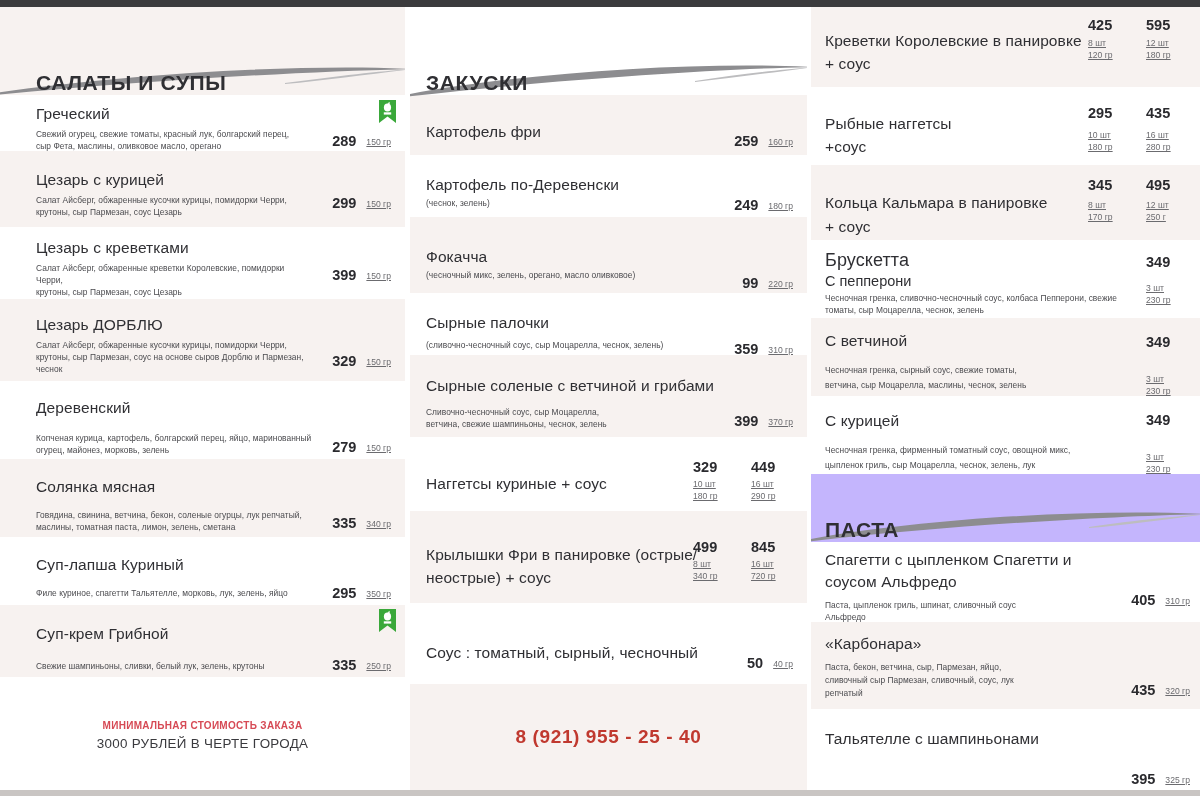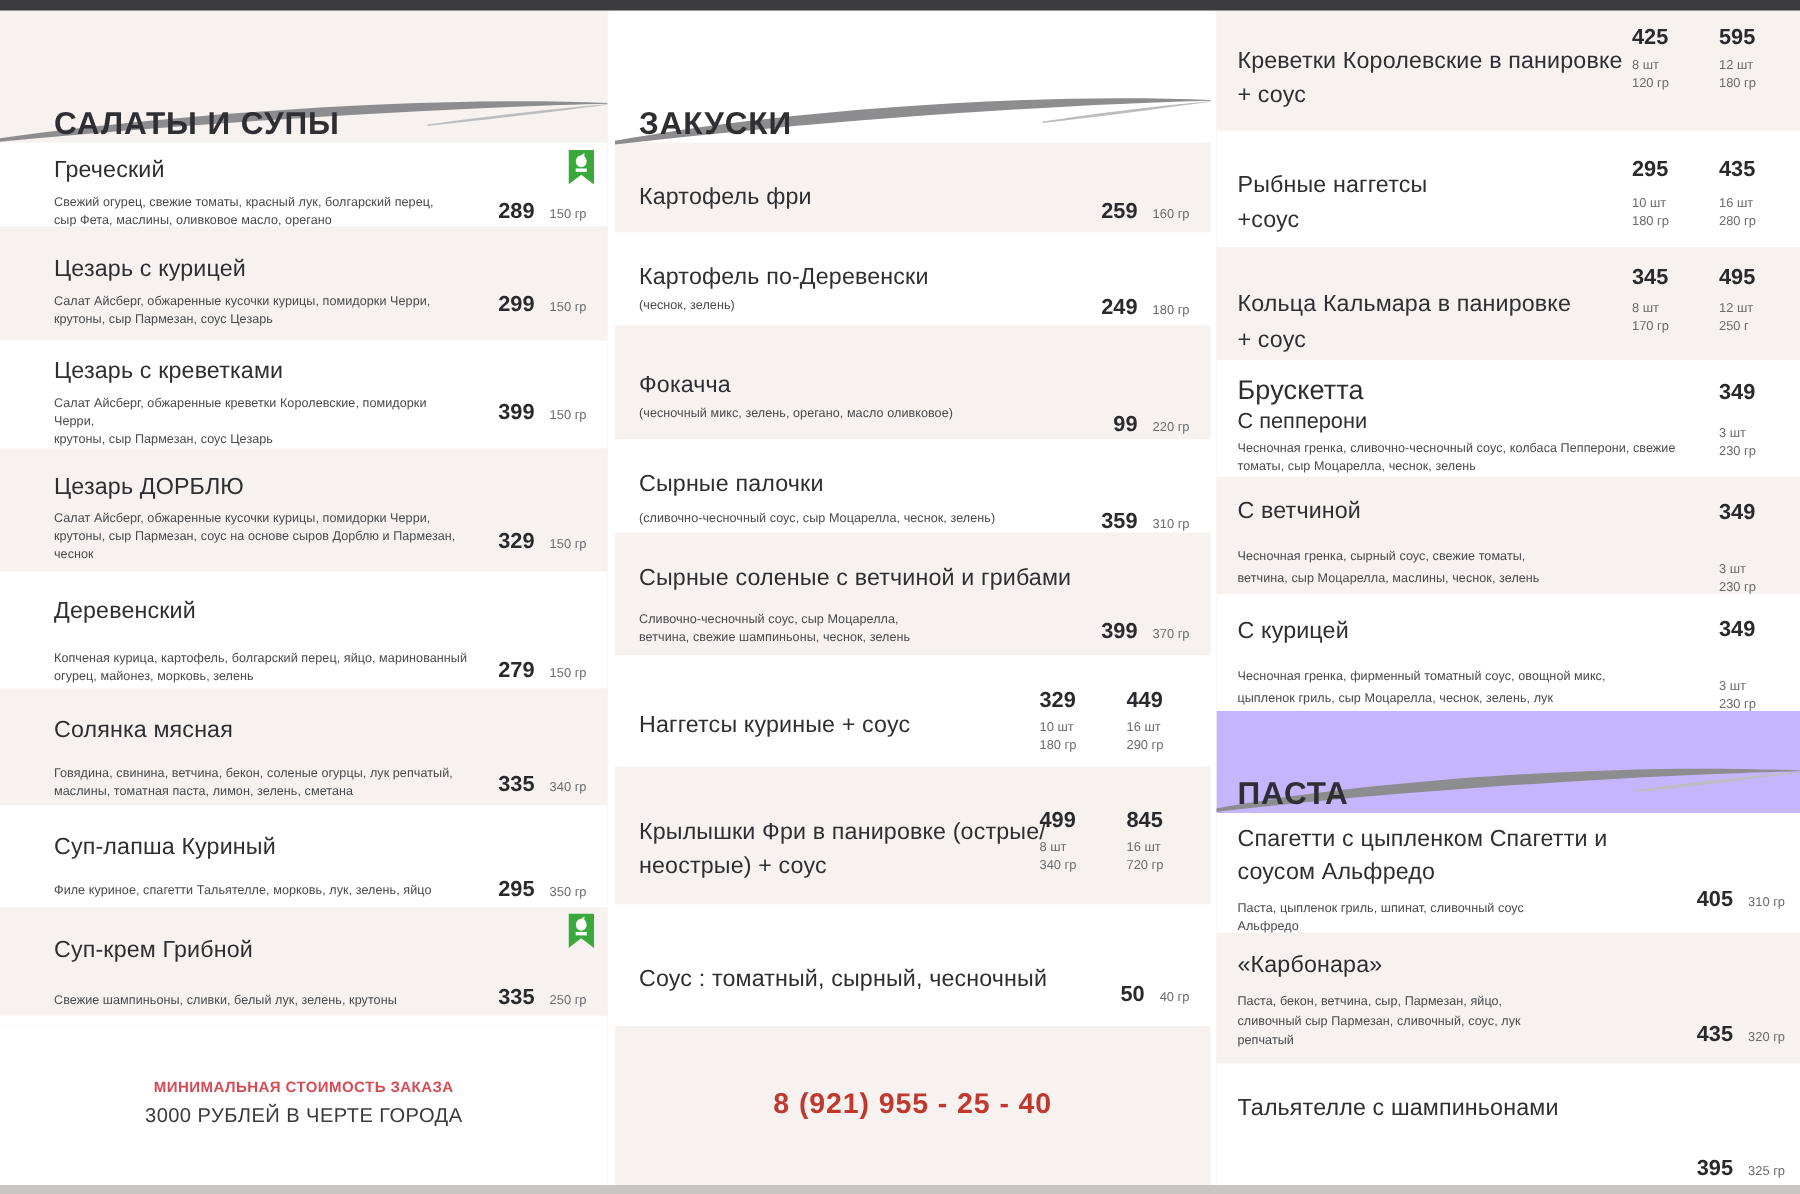--- a/index.html
+++ b/index.html
@@ -109,6 +109,7 @@
   .weight{
     font-size:8.6px;color:#6b6b6f;white-space:nowrap;text-align:left;
     line-height:1.45;
+    text-decoration:underline;
   }
   .price-col{
     display:flex;flex-direction:column;align-items:flex-start;

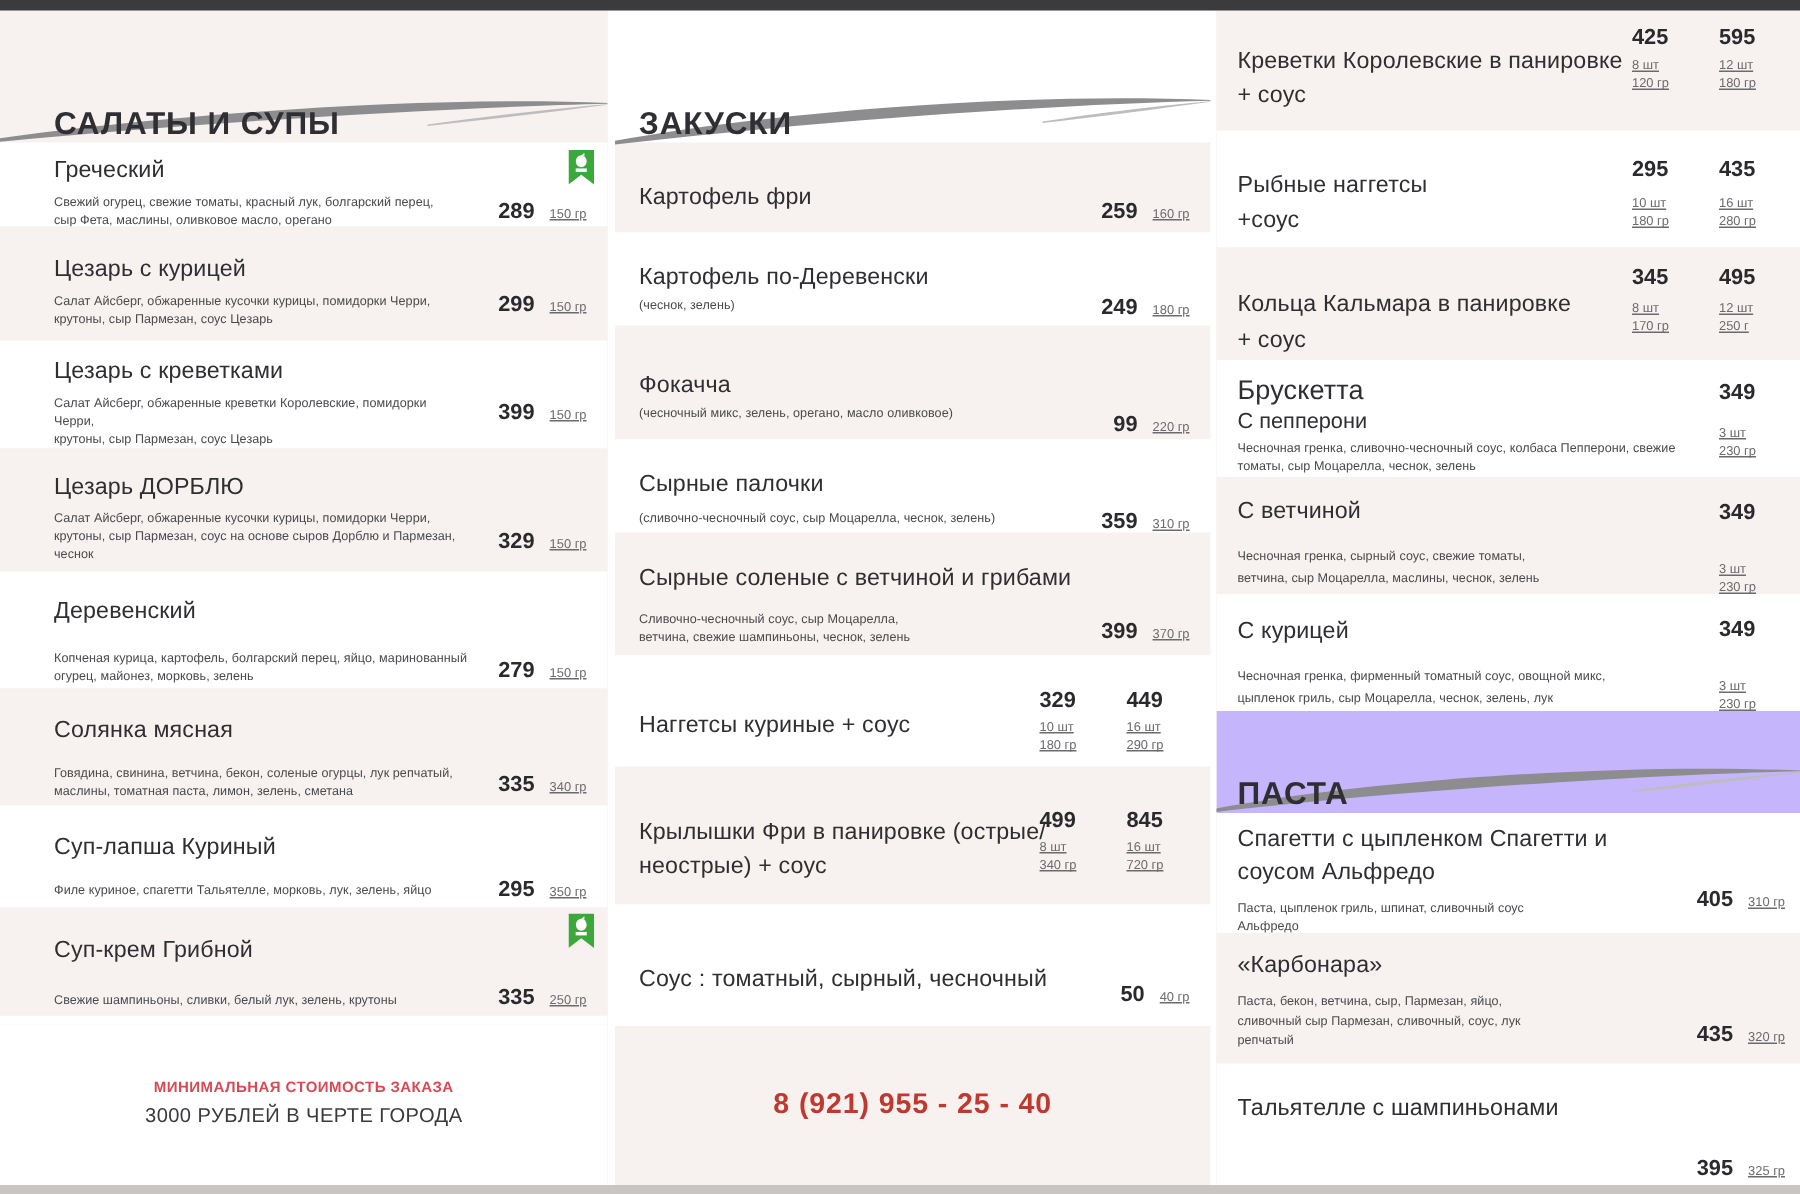--- a/index.html
+++ b/index.html
@@ -364,7 +364,7 @@
         </div>
       </div>
 
-      <div class="row plain" style="height:62px;padding:16px 0 0 16px;align-items:center;">
+      <div class="row plain" style="height:62px;padding:16px 0 0 16px;">
         <div class="row-body">
           <div class="item-name">Сырные палочки</div>
           <div class="item-desc tight" style="margin-top:7px;">(сливочно-чесночный соус, сыр Моцарелла, чеснок, зелень)</div>

